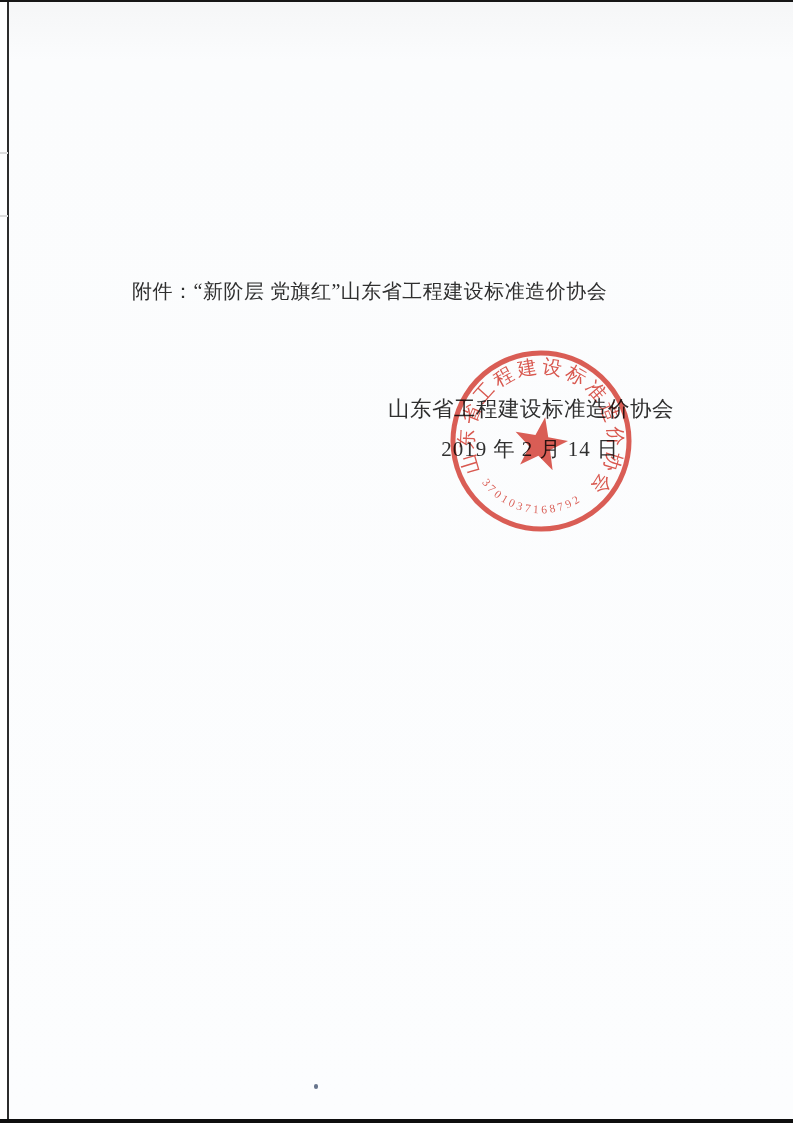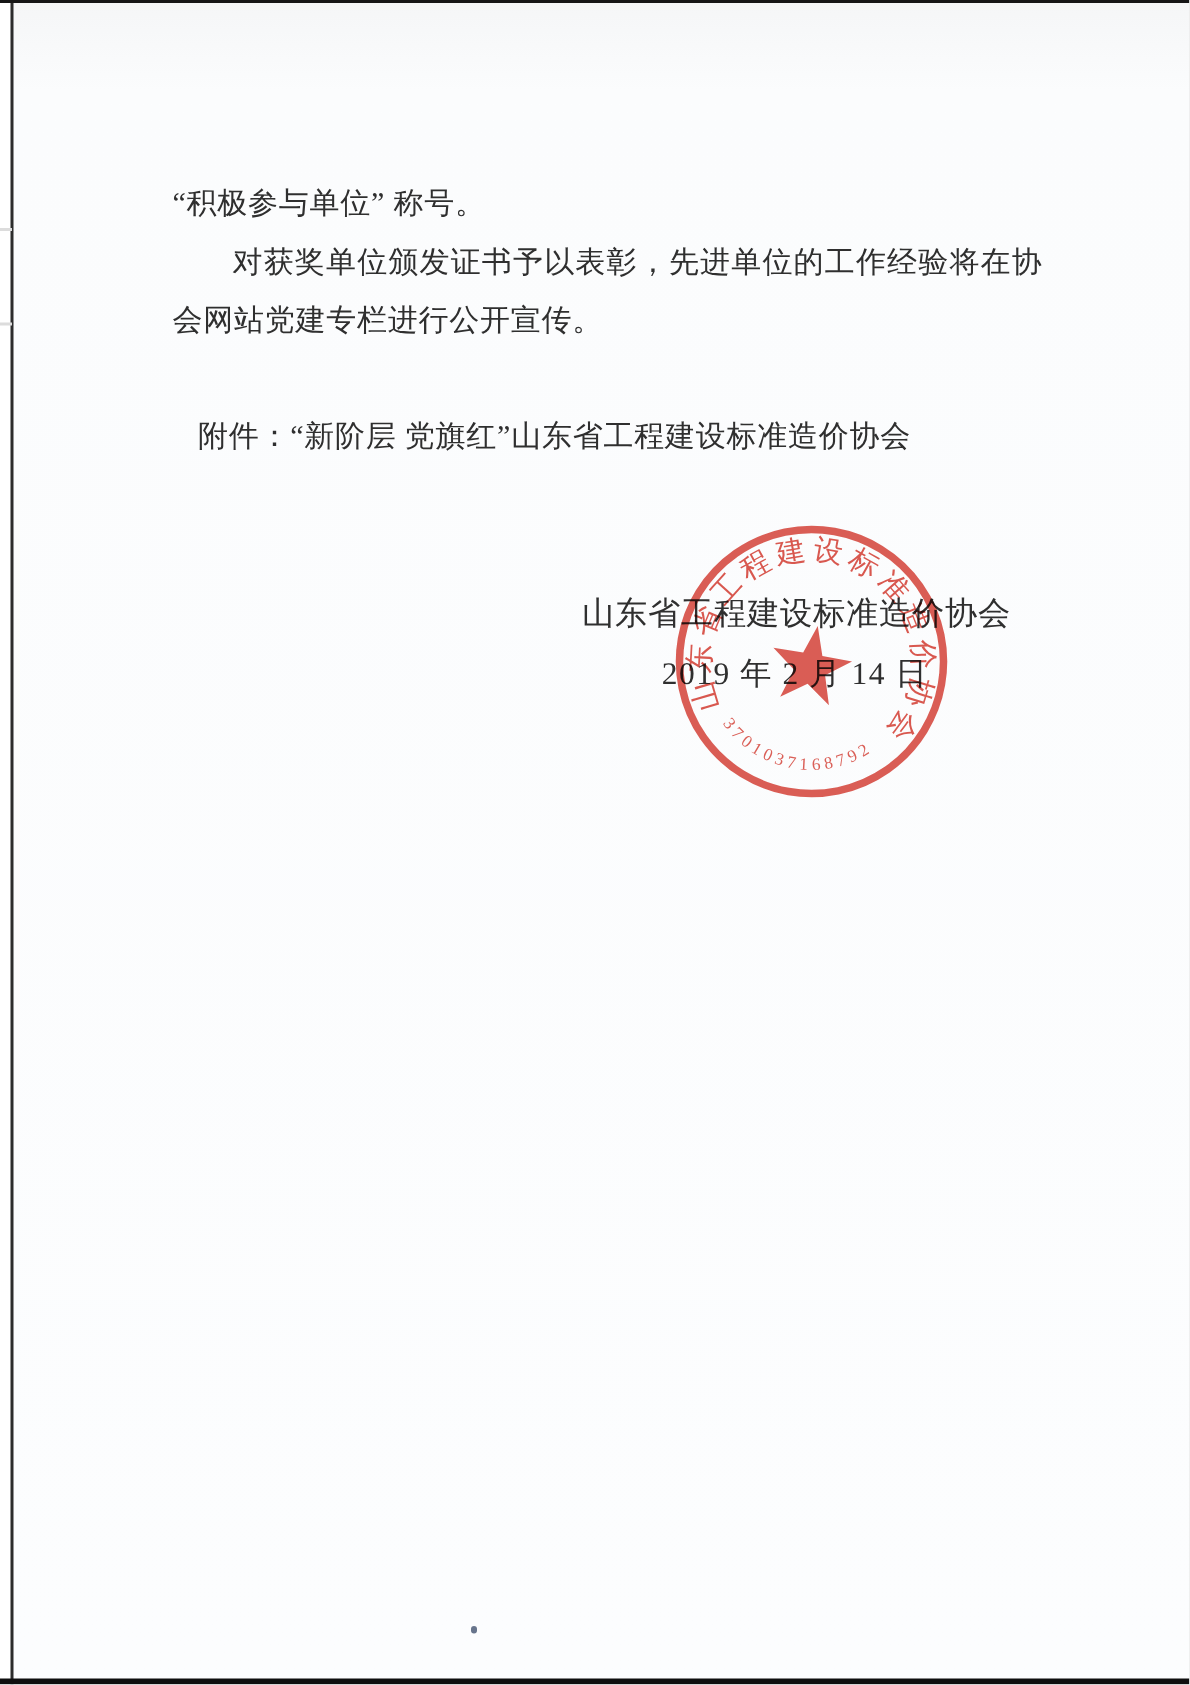--- a/index.html
+++ b/index.html
@@ -67,10 +67,6 @@
   <div class="tick t2"></div>
   <div class="speck-blue"></div>
 
-  <div class="body-text">
-    <p>“积极参与单位” 称号。</p>
-    <p class="indent">对获奖单位颁发证书予以表彰，先进单位的工作经验将在协会网站党建专栏进行公开宣传。</p>
-  </div>
 
   <div class="attachment-line">附件：“新阶层 党旗红”山东省工程建设标准造价协会</div>
 

